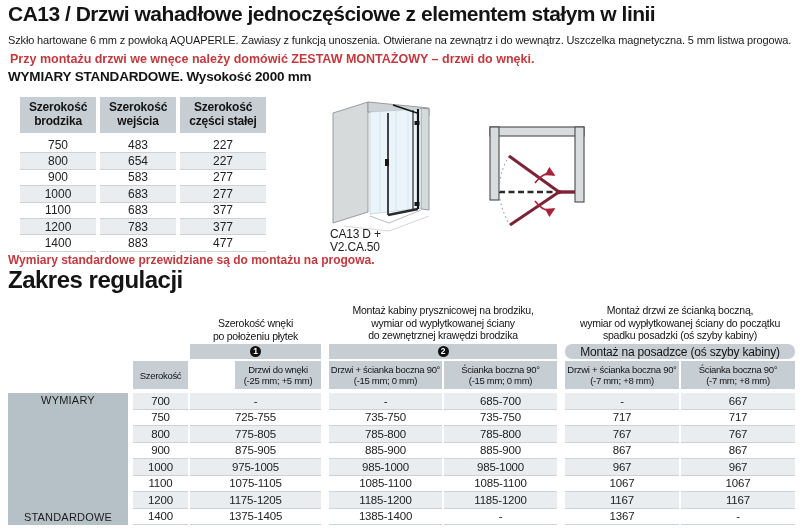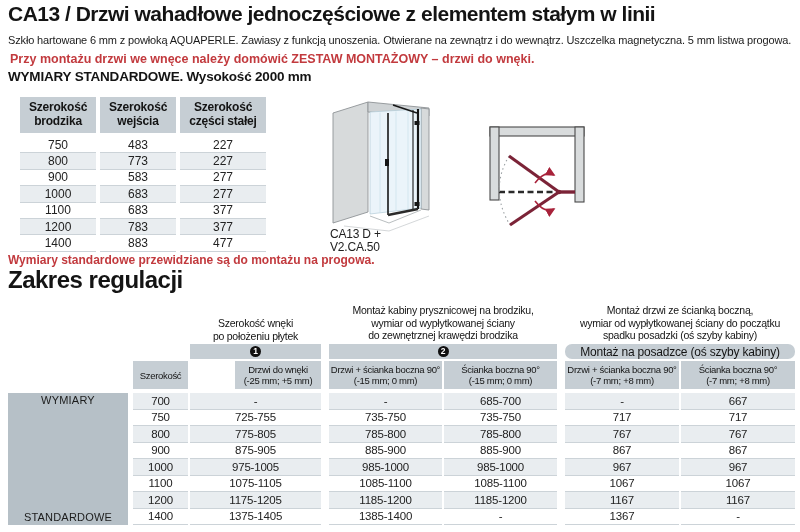--- a/index.html
+++ b/index.html
@@ -85,7 +85,7 @@
         </div>
         <div class="t1row alt">
           <div class="cell">800</div>
-          <div class="cell">773</div>
+          <div class="cell">654</div>
           <div class="cell">227</div>
         </div>
         <div class="t1row">

